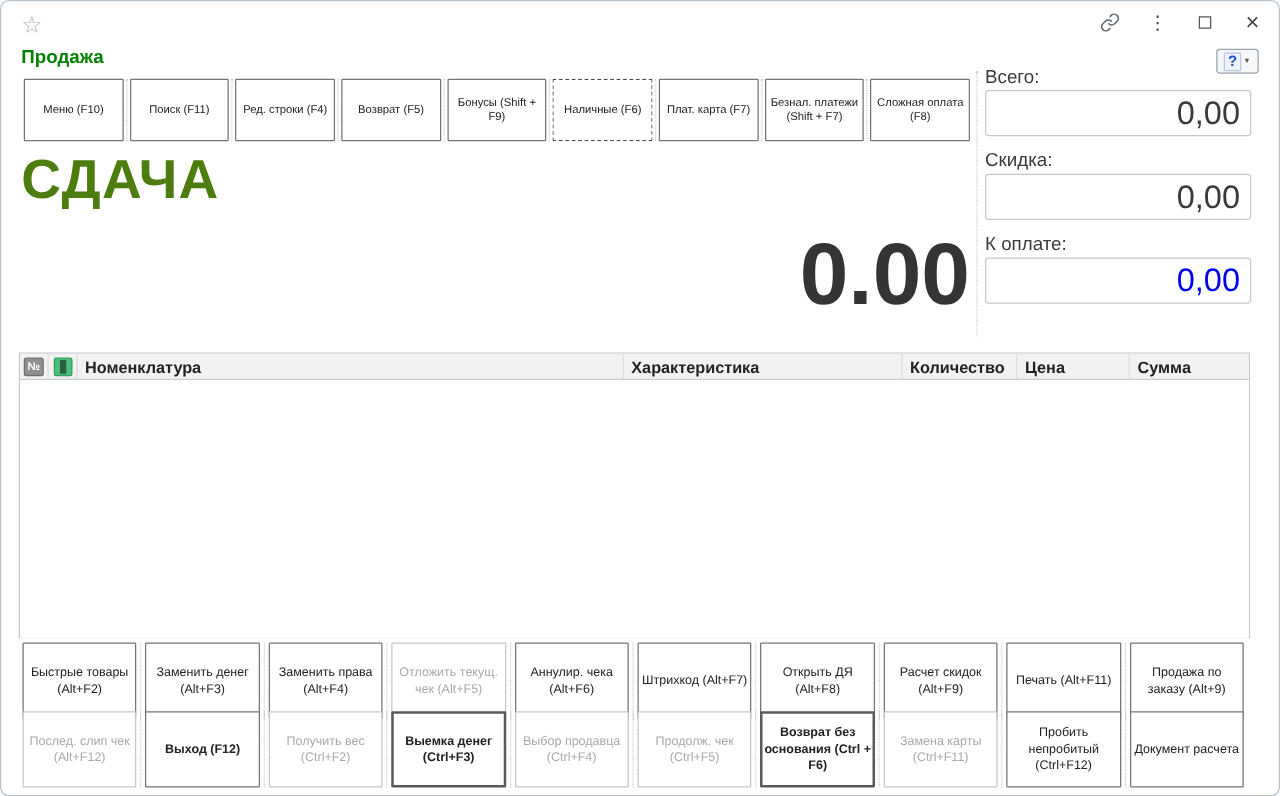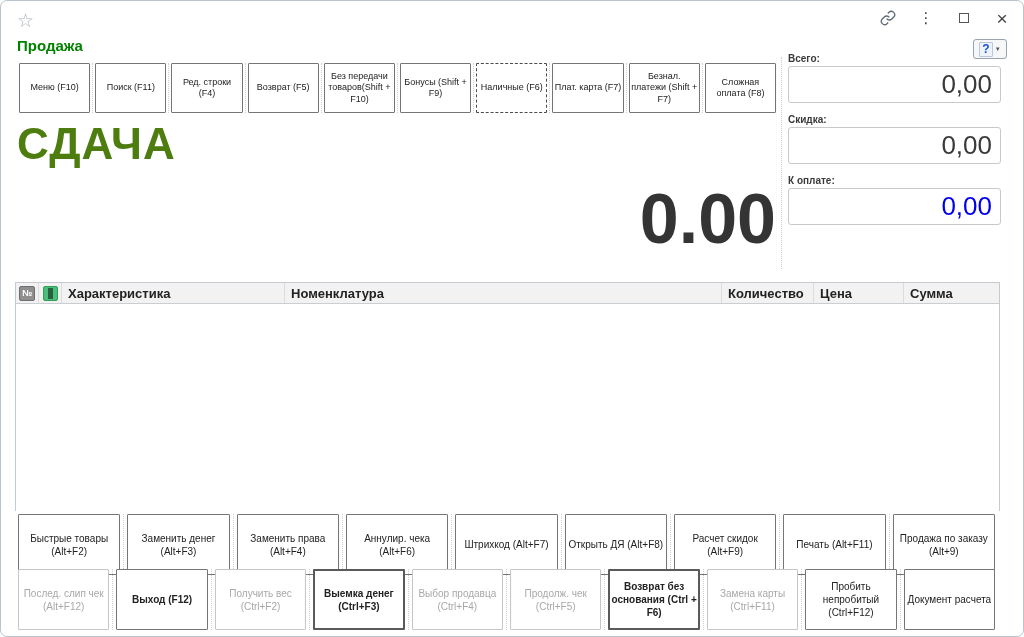--- a/index.html
+++ b/index.html
@@ -35,7 +35,7 @@
   
   .v-sep { position: absolute; left: 780px; top: 56px; height: 212px; border-left: 1px dotted #cfcfcf; }
   .totals { position: absolute; left: 787px; top: 52px; width: 213px; }
-  .tot-label { font-size: 10px; font-weight: bold; color: #3a3a3a; margin-bottom: 2px; }
+  .tot-label { font-size: 15px; font-weight: normal; color: #3a3a3a; margin-bottom: 2px; }
   .tot-field { height: 37px; border: 1px solid #c9c9c9; border-radius: 3px; background: #fff; display: flex; align-items: center; justify-content: flex-end; padding-right: 8px; font-size: 26px; color: #3a3a3a; margin-bottom: 11px; }
   .tot-field.blue { color: #0000ee; }
 

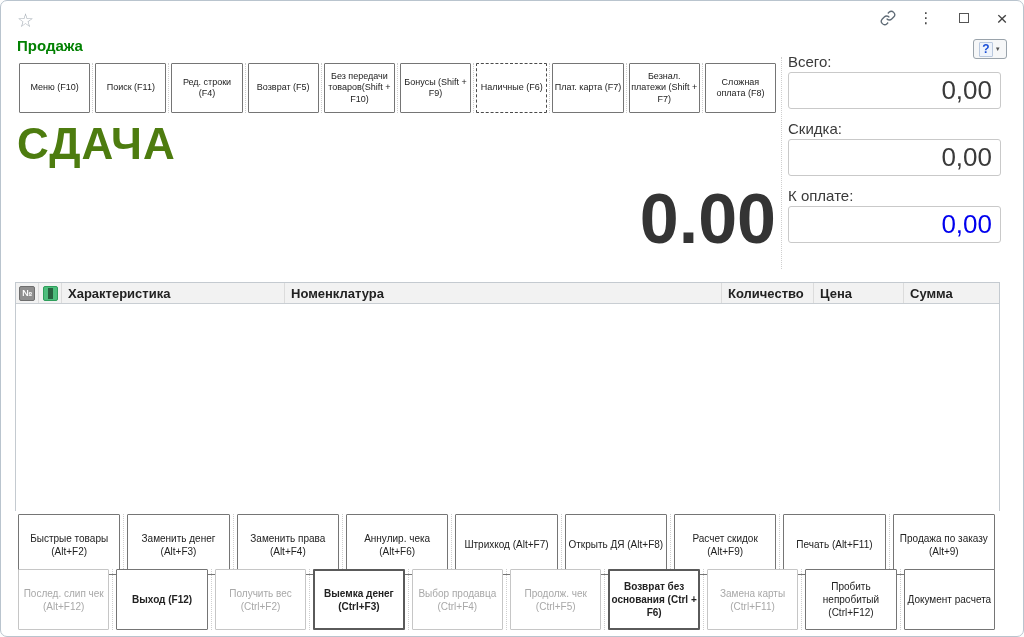--- a/index.html
+++ b/index.html
@@ -106,9 +106,6 @@
       </div>
     <div class="tb-cell">
         <button class="tb-btn">Возврат (F5)</button>
-      </div>
-    <div class="tb-cell">
-        <button class="tb-btn">Без передачи товаров(Shift + F10)</button>
       </div>
     <div class="tb-cell">
         <button class="tb-btn">Бонусы (Shift + F9)</button>

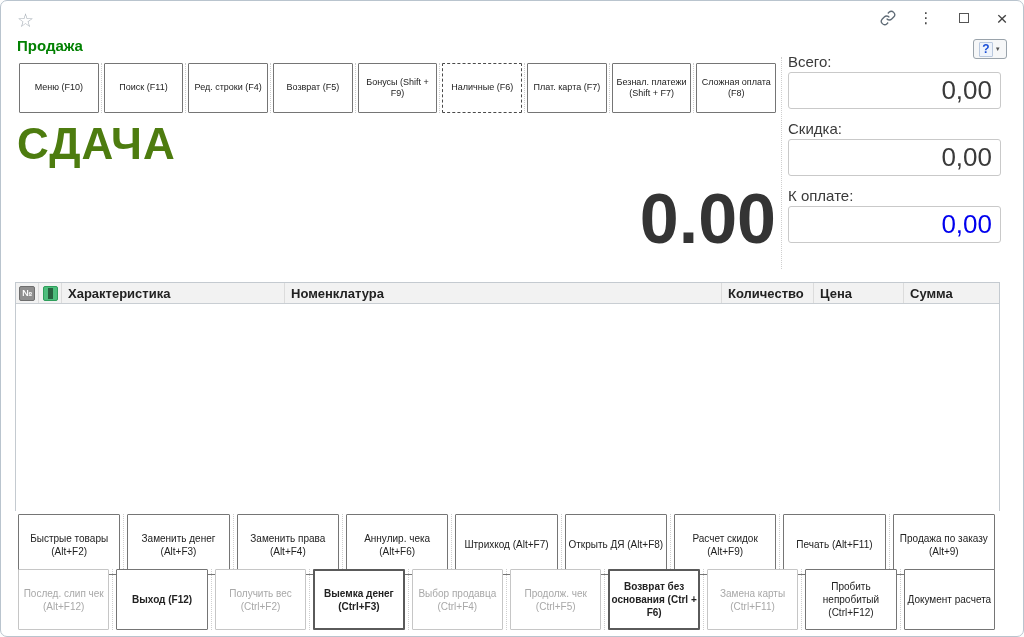--- a/index.html
+++ b/index.html
@@ -154,8 +154,8 @@
             <i></i>
           </span>
         </div>
+      <div class="th c-nomen">Номенклатура</div>
       <div class="th c-char">Характеристика</div>
-      <div class="th c-nomen">Номенклатура</div>
       <div class="th c-qty">Количество</div>
       <div class="th c-price">Цена</div>
       <div class="th c-sum">Сумма</div>

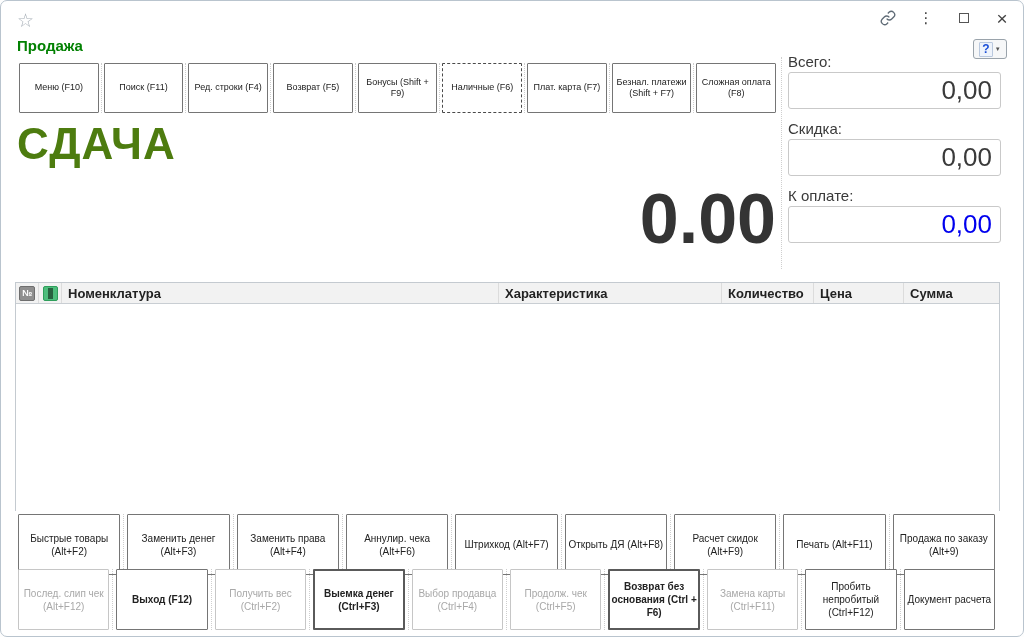--- a/index.html
+++ b/index.html
@@ -174,6 +174,9 @@
         <button class="act-btn">Заменить права (Alt+F4)</button>
       </div>
     <div class="act-cell">
+        <button class="act-btn disabled">Отложить текущ. чек (Alt+F5)</button>
+      </div>
+    <div class="act-cell">
         <button class="act-btn">Аннулир. чека (Alt+F6)</button>
       </div>
     <div class="act-cell">

